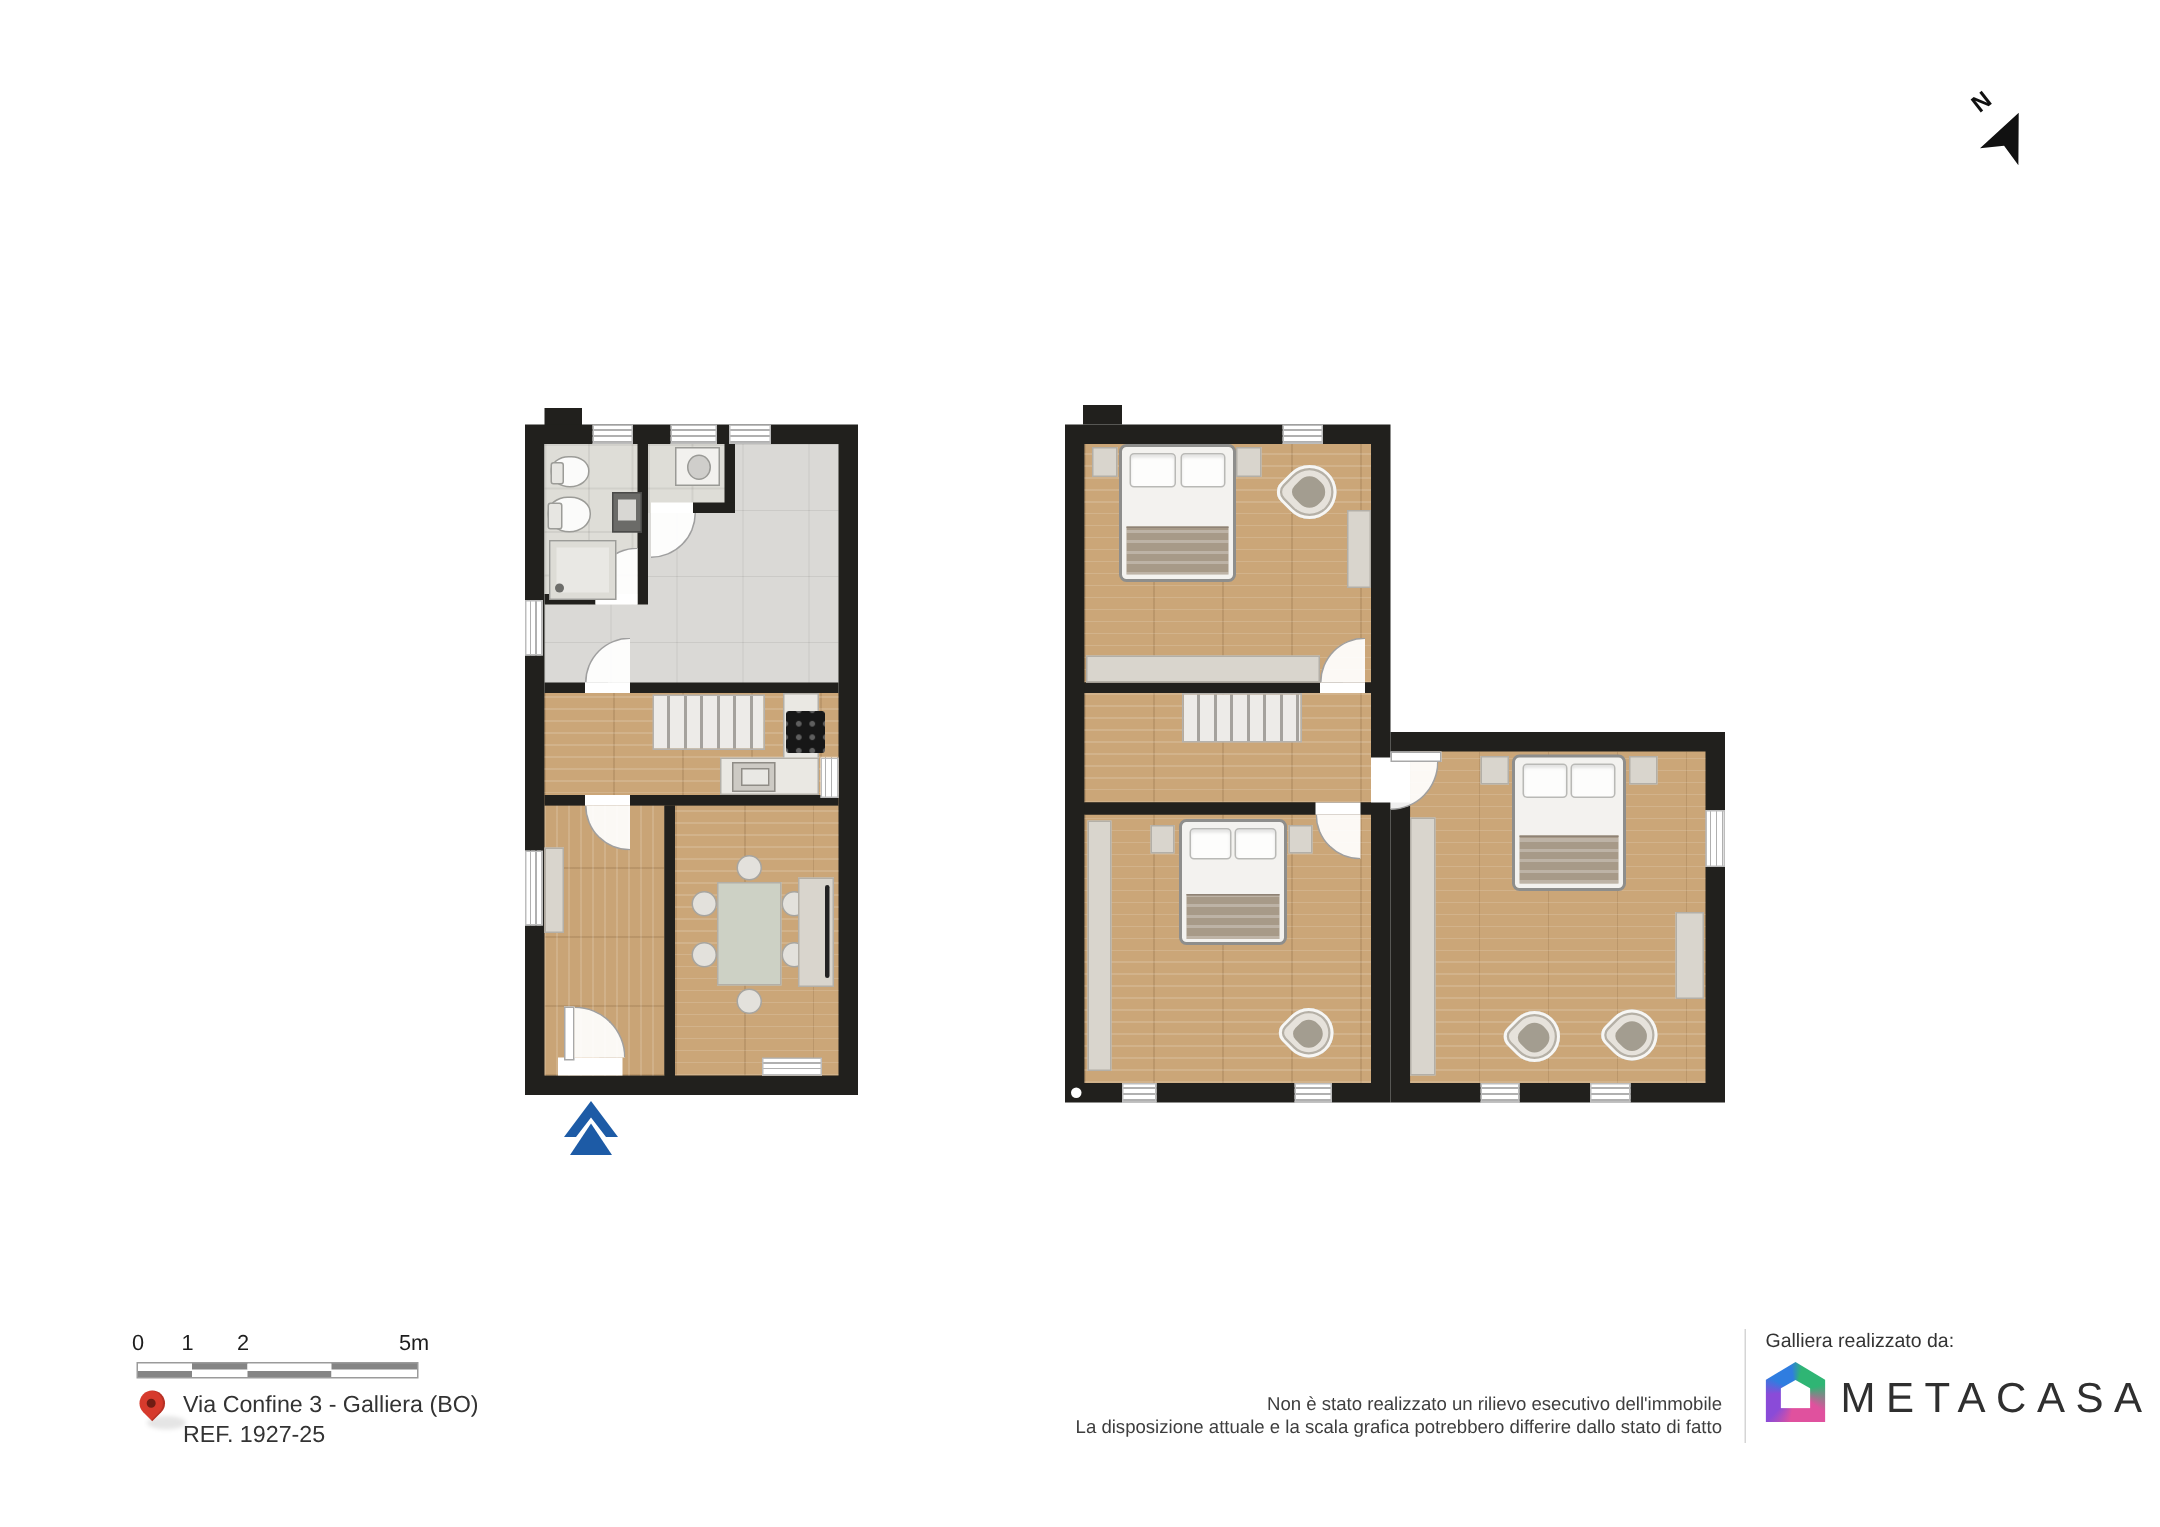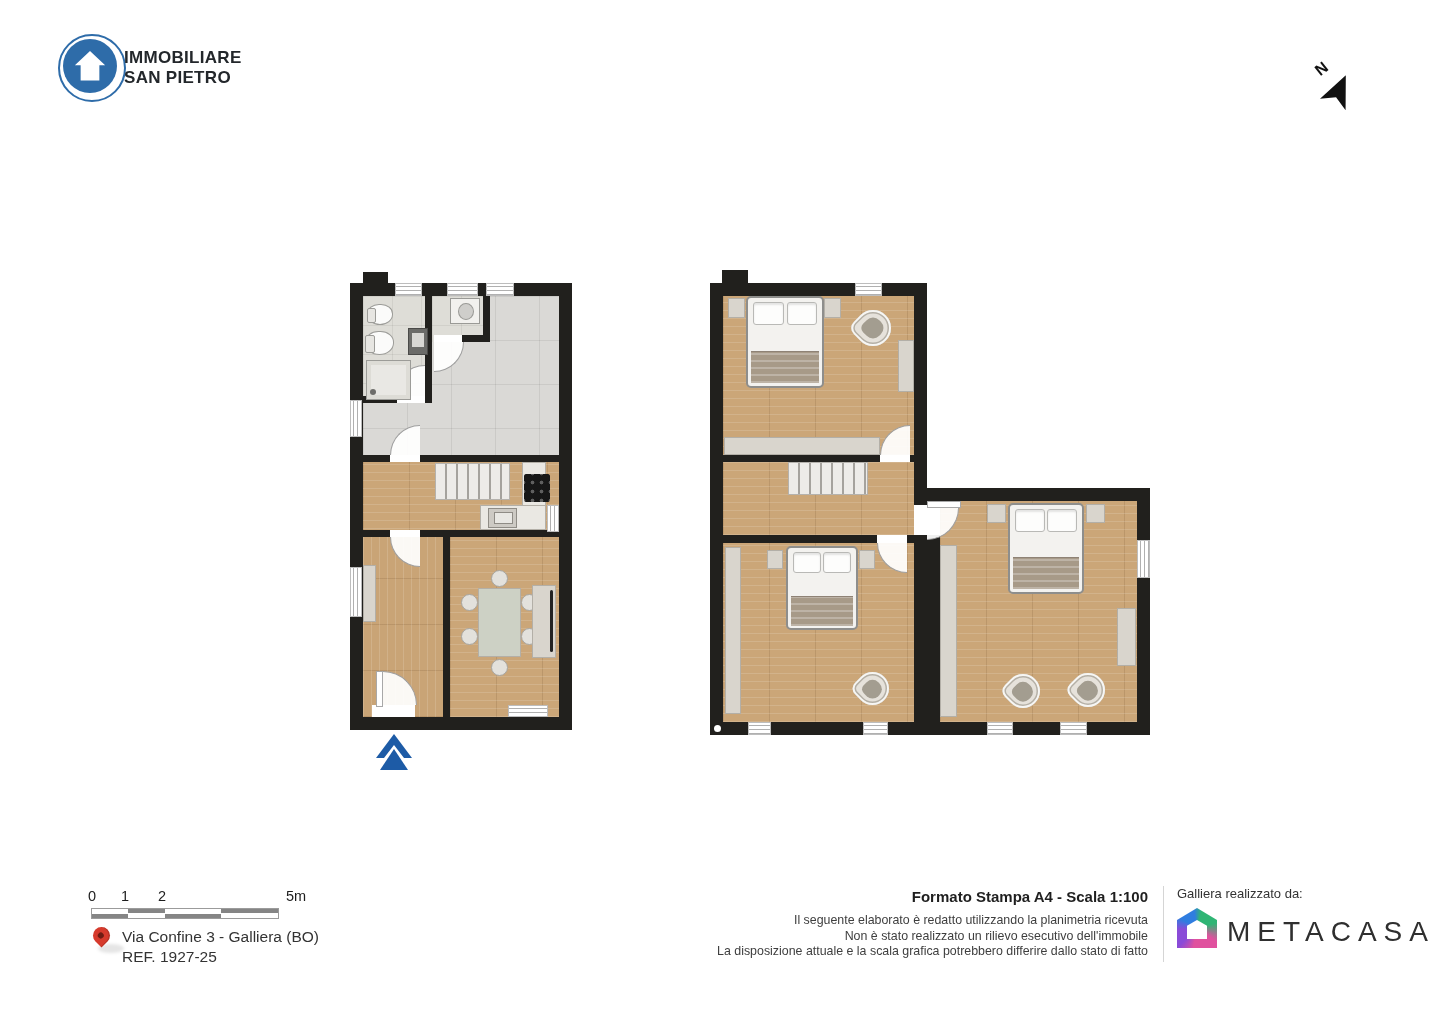--- a/index.html
+++ b/index.html
@@ -93,13 +93,6 @@
 
 <div class="canvas">
 
-  <div class="abs" style="left:58px;top:32px;width:260px;height:80px;">
-    <div class="agency-ring" style="left:0;top:2px;width:64px;height:64px;"></div>
-    <div class="agency-circle" style="left:5px;top:7px;width:54px;height:54px;"></div>
-    <div class="agency-house" style="left:14px;top:16px;width:36px;height:36px;"></div>
-    <div class="agency-name" style="left:66px;top:16px;">IMMOBILIARE</div>
-    <div class="agency-name" style="left:66px;top:36px;">SAN PIETRO</div>
-  </div>
 
   <div class="abs" style="left:1312px;top:58px;width:50px;height:60px;">
     <span class="north-n" style="left:4px;top:2px;">N</span>

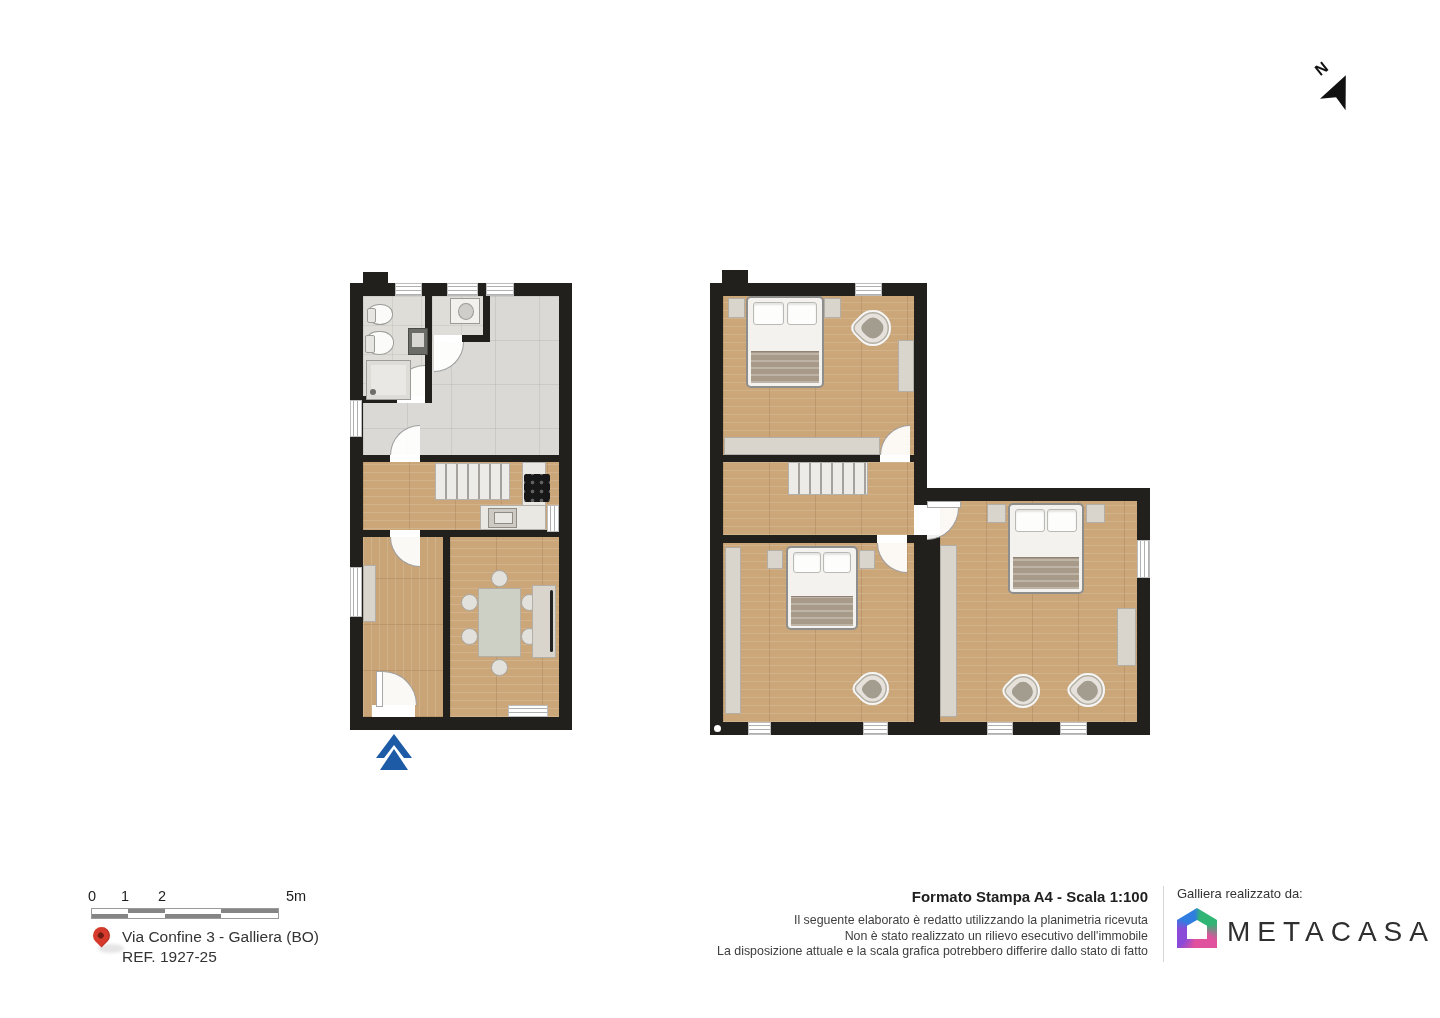--- a/index.html
+++ b/index.html
@@ -261,7 +261,7 @@
     <span class="scale-label" style="left:-2px;top:0;">0</span>
     <span class="scale-label" style="left:31px;top:0;">1</span>
     <span class="scale-label" style="left:68px;top:0;">2</span>
-    <span class="scale-label" style="left:176px;top:0;margin-left:20px;">5m</span>
+    <span class="scale-label" style="left:176px;top:0;">5m</span>
     <div class="abs" style="left:2px;top:21px;width:186px;height:9px;box-shadow:0 0 0 1px #9b9b9b;">
       <div class="seg" style="left:0;top:0;width:36px;background:#fff;"></div>
       <div class="seg" style="left:36px;top:0;width:37px;background:#858585;"></div>

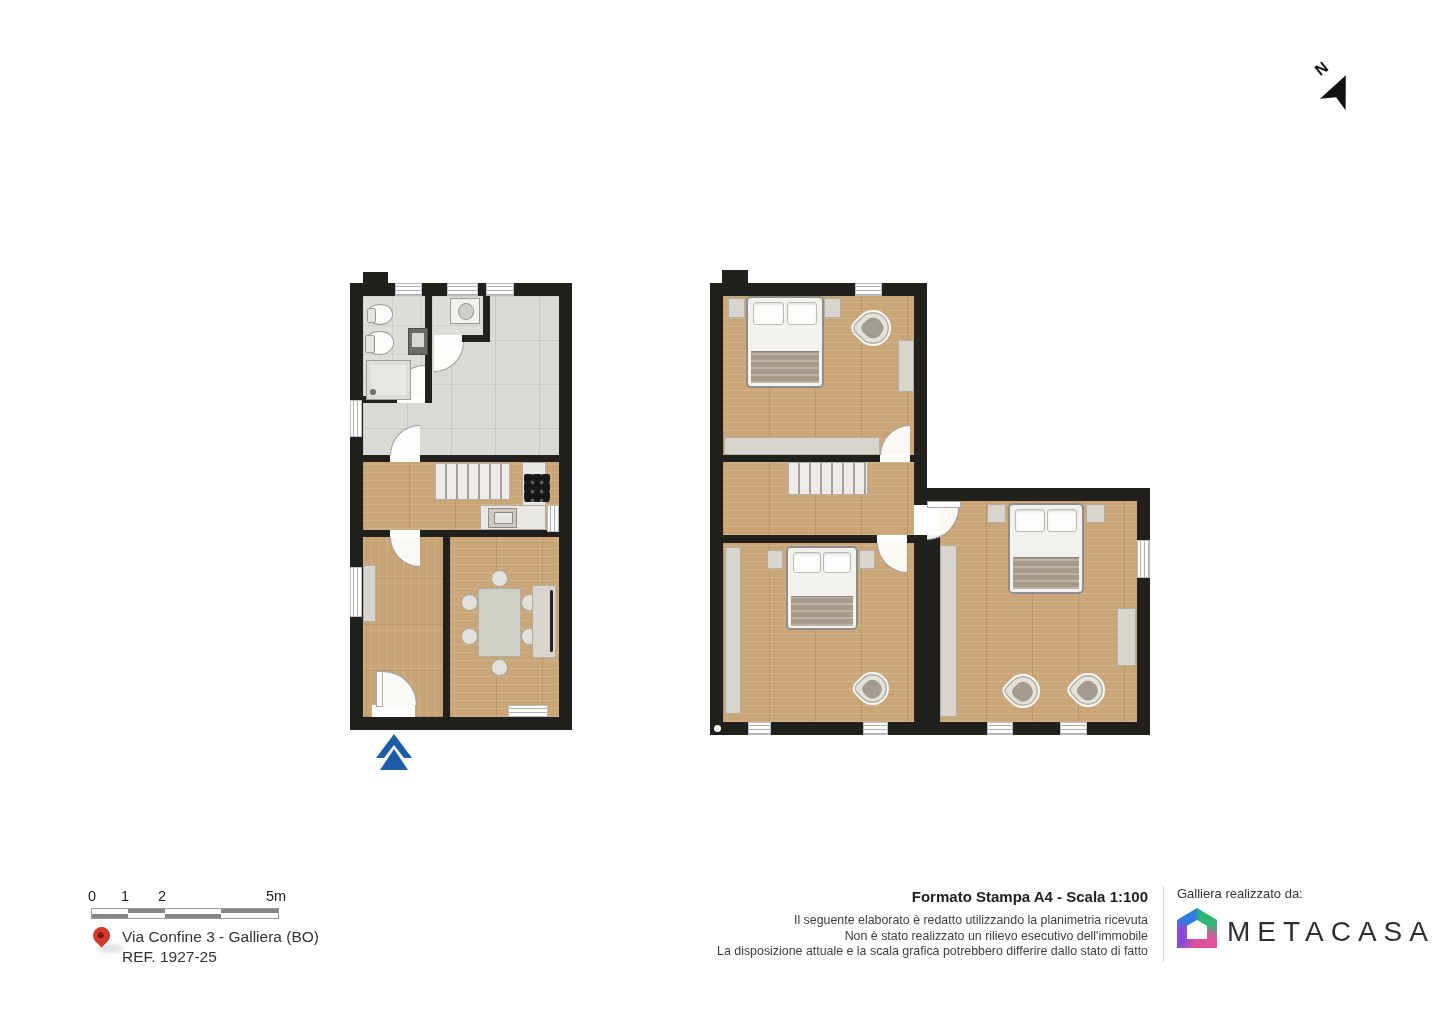--- a/index.html
+++ b/index.html
@@ -283,7 +283,6 @@
     <div class="addr2" style="left:32px;top:24px;">REF. 1927-25</div>
   </div>
 
-  <div class="pi-title" style="left:548px;top:888px;">Formato Stampa A4 - Scala 1:100</div>
   <div class="pi-line" style="left:548px;top:913px;">Il seguente elaborato è redatto utilizzando la planimetria ricevuta</div>
   <div class="pi-line" style="left:548px;top:929px;">Non è stato realizzato un rilievo esecutivo dell'immobile</div>
   <div class="pi-line" style="left:548px;top:944px;">La disposizione attuale e la scala grafica potrebbero differire dallo stato di fatto</div>

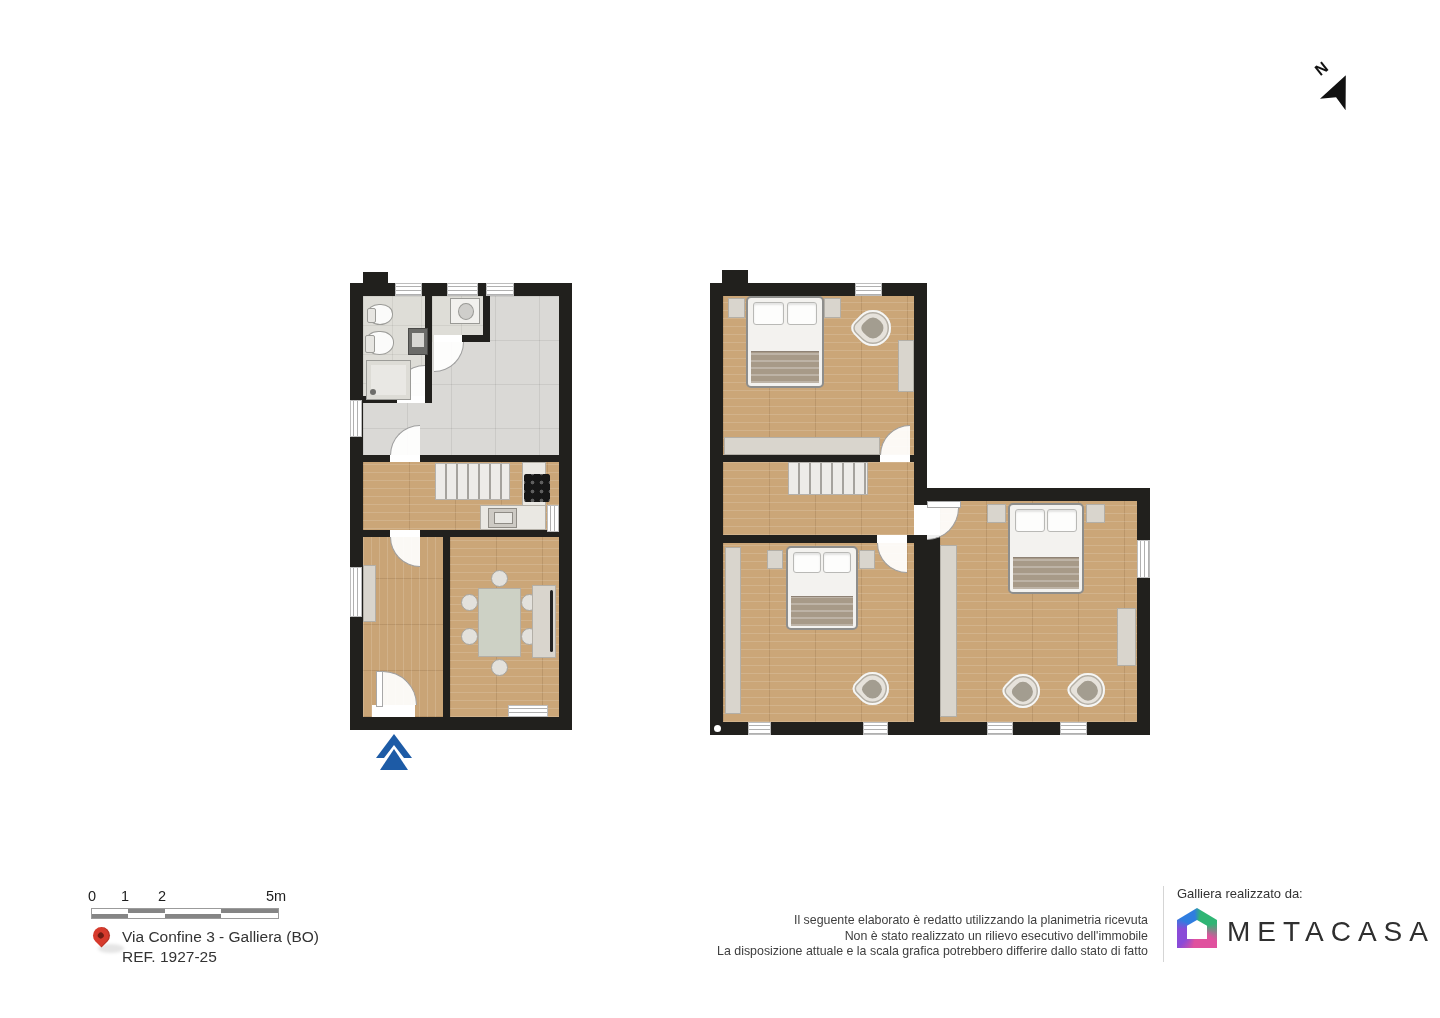--- a/index.html
+++ b/index.html
@@ -283,7 +283,6 @@
     <div class="addr2" style="left:32px;top:24px;">REF. 1927-25</div>
   </div>
 
-  <div class="pi-line" style="left:548px;top:913px;">Il seguente elaborato è redatto utilizzando la planimetria ricevuta</div>
   <div class="pi-line" style="left:548px;top:929px;">Non è stato realizzato un rilievo esecutivo dell'immobile</div>
   <div class="pi-line" style="left:548px;top:944px;">La disposizione attuale e la scala grafica potrebbero differire dallo stato di fatto</div>
 

